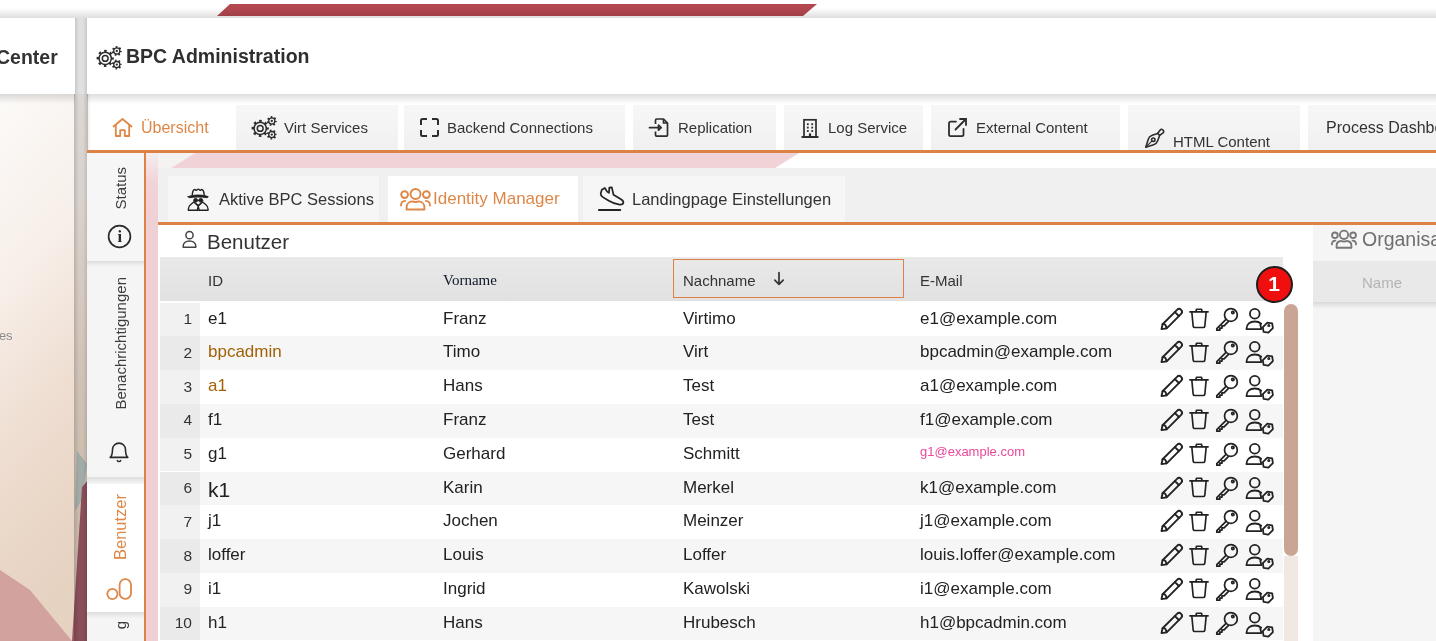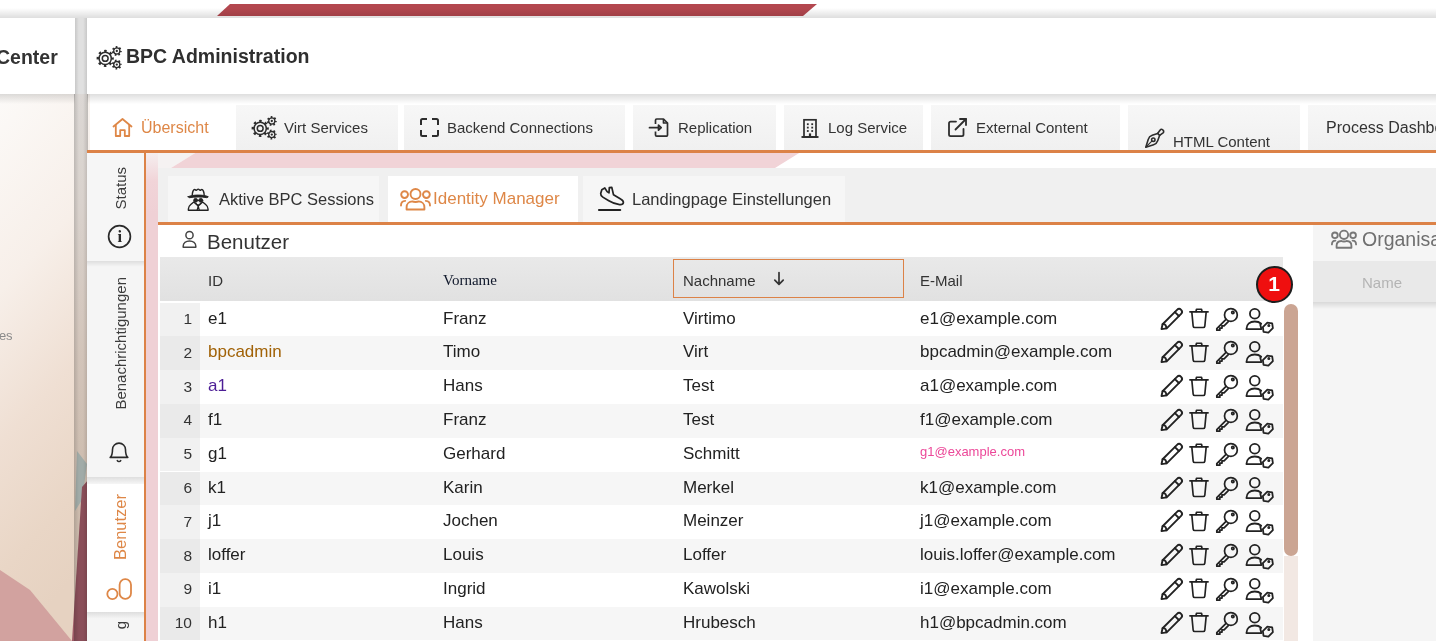--- a/index.html
+++ b/index.html
@@ -330,7 +330,7 @@
         <span style="position:absolute;left:0;top:0;width:40px;height:33.8px;background:#f1f1f1;"></span>
         <span style="position:absolute;right:1106px;top:7px;width:32px;text-align:right;font-size:15px;color:#333;"></span>
         <span style="position:absolute;left:0px;top:7.5px;width:32px;text-align:right;font-size:15.5px;color:#333;">3</span>
-        <span style="position:absolute;left:48px;top:6px;font-size:17px;color:#4c1d95;">a1</span>
+        <span style="position:absolute;left:48px;top:6px;font-size:17px;color:#a16207;">a1</span>
         <span style="position:absolute;left:283px;top:6px;font-size:17px;color:#222;">Hans</span>
         <span style="position:absolute;left:523px;top:6px;font-size:17px;color:#222;">Test</span>
         <span style="position:absolute;left:760px;top:6px;font-size:17px;color:#222;">a1@example.com</span>

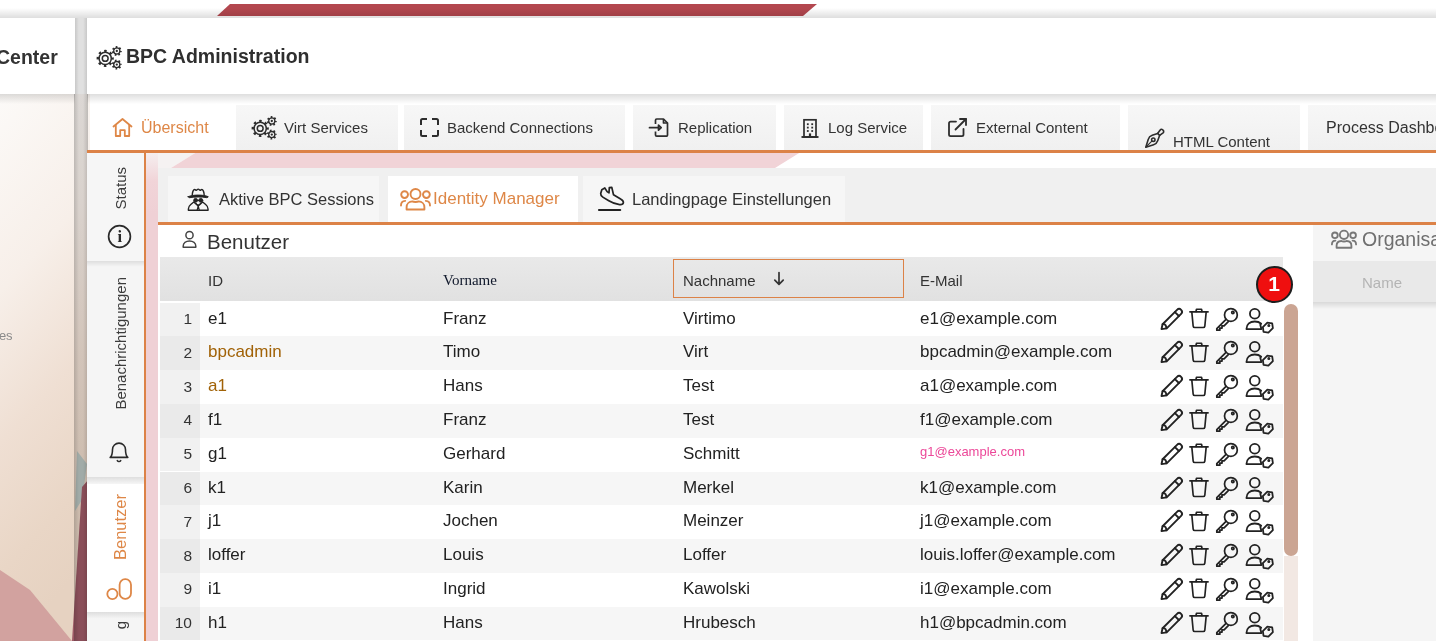--- a/index.html
+++ b/index.html
@@ -450,7 +450,7 @@
         <span style="position:absolute;left:0;top:0;width:40px;height:33.8px;background:#eaeaea;"></span>
         <span style="position:absolute;right:1106px;top:7px;width:32px;text-align:right;font-size:15px;color:#333;"></span>
         <span style="position:absolute;left:0px;top:7.5px;width:32px;text-align:right;font-size:15.5px;color:#333;">6</span>
-        <span style="position:absolute;left:48px;top:6px;font-size:17px;color:#222;">k1</span>
+        <span style="position:absolute;left:48px;top:6px;font-size:21px;color:#222;">k1</span>
         <span style="position:absolute;left:283px;top:6px;font-size:17px;color:#222;">Karin</span>
         <span style="position:absolute;left:523px;top:6px;font-size:17px;color:#222;">Merkel</span>
         <span style="position:absolute;left:760px;top:6px;font-size:17px;color:#222;">k1@example.com</span>

